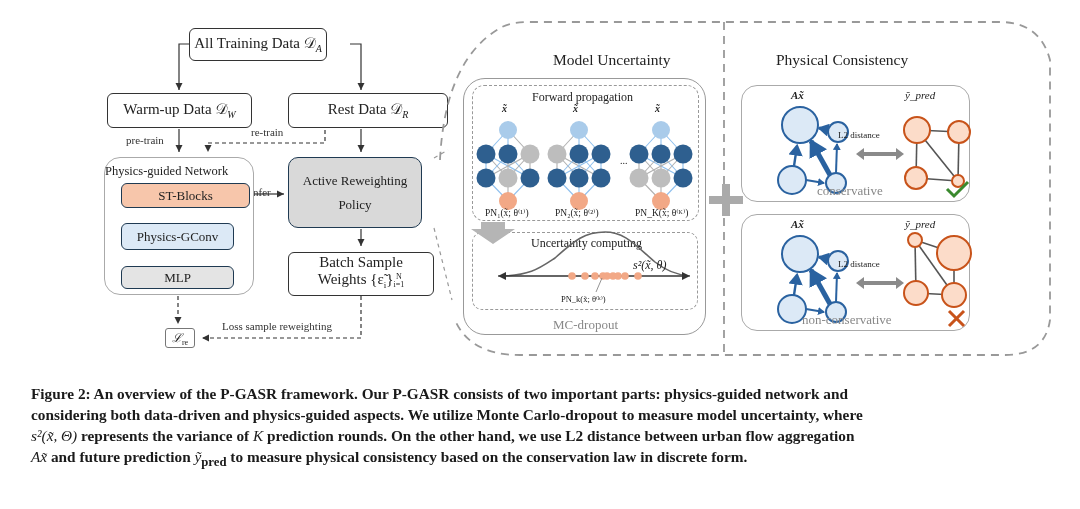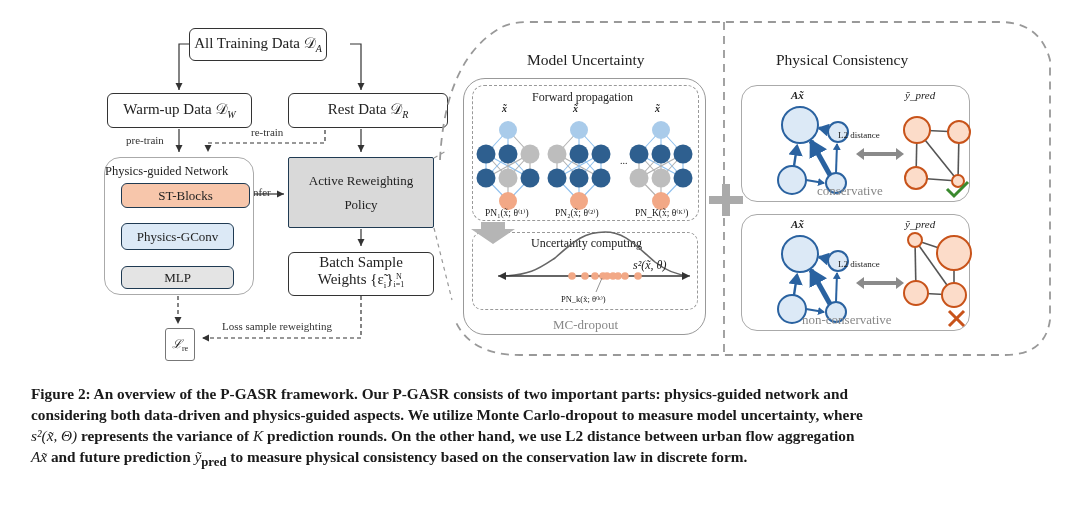--- a/index.html
+++ b/index.html
@@ -95,7 +95,7 @@
   </g>
 </svg>
 
-<div class="abs" style="left:527px;top:51px;font-size:15.5px;">Model Uncertainty</div>
+<div class="abs" style="left:553px;top:51px;font-size:15.5px;">Model Uncertainty</div>
 
 <div class="abs" style="left:463px;top:78px;width:243px;height:257px;box-sizing:border-box;border:1.2px solid #999;border-radius:22px;"></div>
 <div class="abs" style="left:472px;top:85px;width:227px;height:136px;box-sizing:border-box;border:1.2px dashed #999;border-radius:12px;"></div>

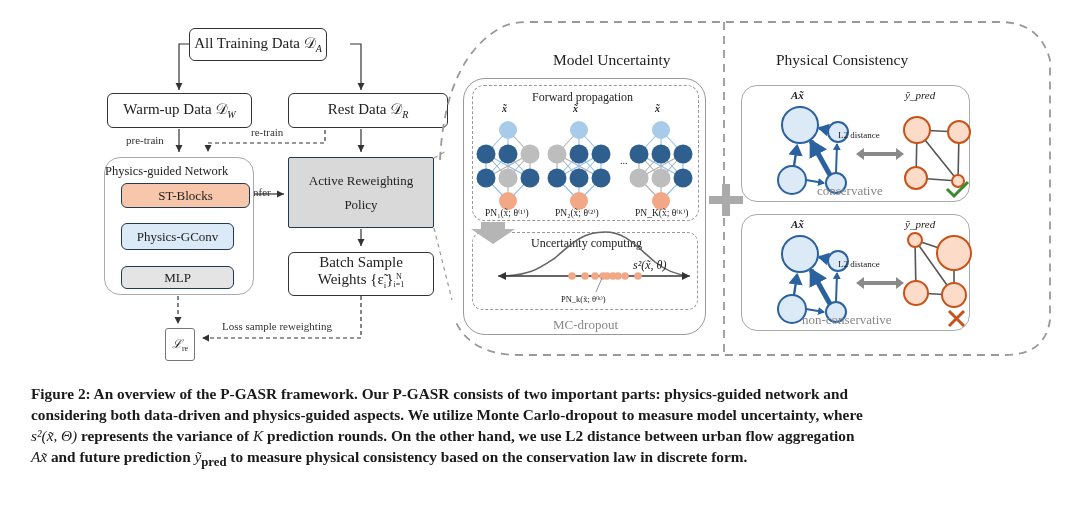--- a/index.html
+++ b/index.html
@@ -64,7 +64,7 @@
 <div class="box" style="left:121px;top:223px;width:113px;height:27px;background:#dce9f6;border-color:#1f3a52;font-size:13px;">Physics-GConv</div>
 <div class="box" style="left:121px;top:266px;width:113px;height:23px;background:#e4e4e4;border-color:#1f3a52;font-size:13px;">MLP</div>
 
-<div class="box" style="left:288px;top:157px;width:146px;height:71px;background:#d9d9d9;border:1.8px solid #1f3a52;border-radius:2px;flex-direction:column;font-size:13px;line-height:24px;">
+<div class="box" style="left:288px;top:157px;width:134px;height:71px;background:#d9d9d9;border:1.8px solid #1f3a52;border-radius:10px;flex-direction:column;font-size:13px;line-height:24px;">
   <span>Active Reweighting</span>
   <span>Policy</span>
 </div>

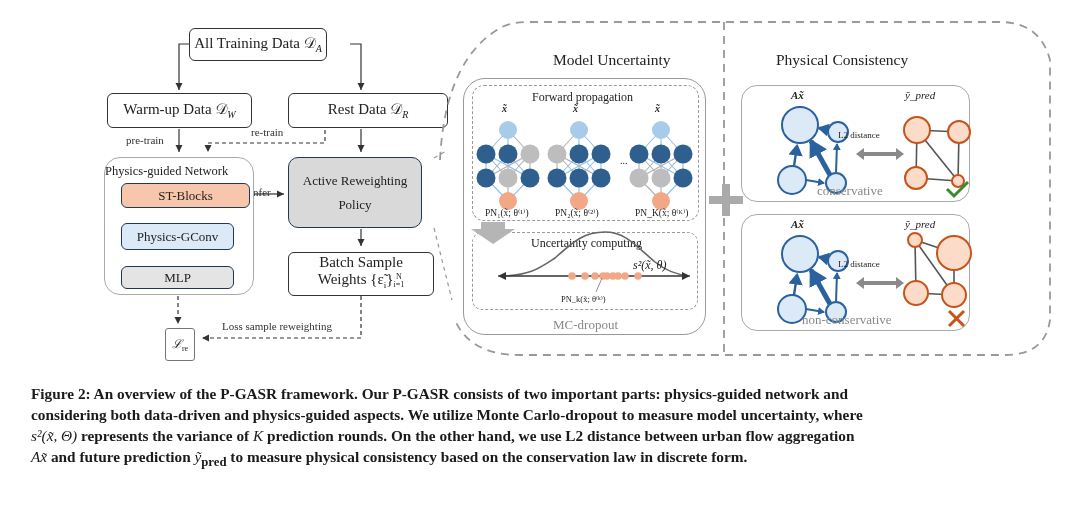--- a/index.html
+++ b/index.html
@@ -78,7 +78,7 @@
 </div>
 
 <div class="lbl" style="left:222px;top:320px;font-size:11px;">Loss sample reweighting</div>
-<div class="box" style="left:165px;top:328px;width:30px;height:33px;border-color:#777;border-radius:3px;font-size:12px;">
+<div class="box" style="left:165px;top:328px;width:30px;height:20px;border-color:#777;border-radius:3px;font-size:12px;">
   <span><span class="cal">ℒ</span><sub style="font-size:8px">re</sub></span>
 </div>
 

